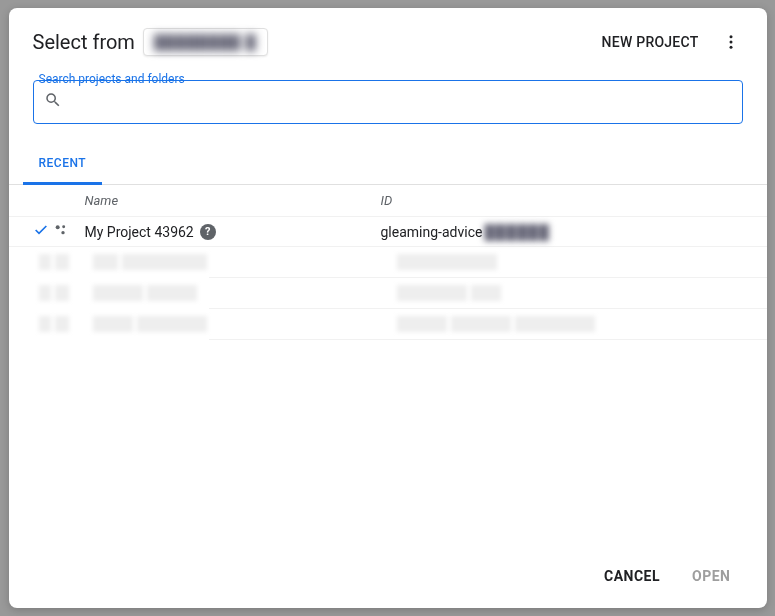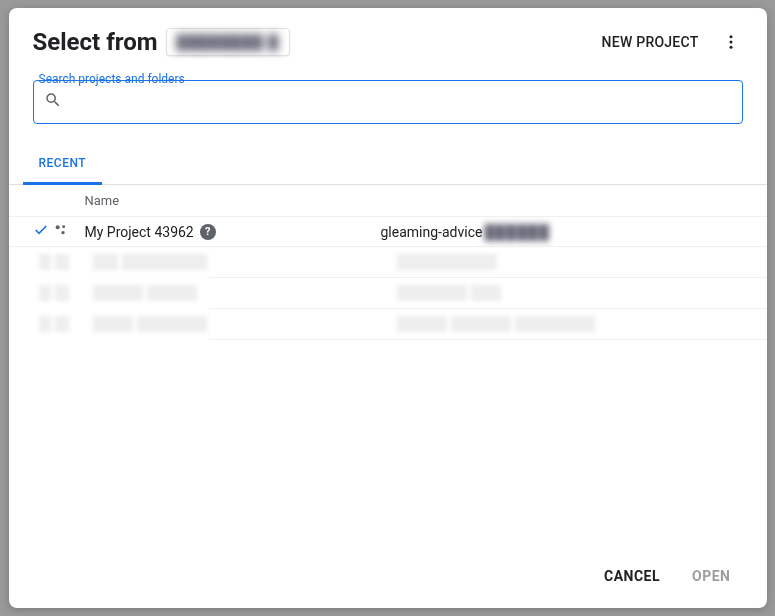--- a/index.html
+++ b/index.html
@@ -32,8 +32,8 @@
       padding: 18px 24px 12px 24px;
     }
     .title {
-      font-size: 24px;
-      font-weight: 700;
+      font-size: 20px;
+      font-weight: 400;
       color: #202124;
       margin-right: 8px;
     }

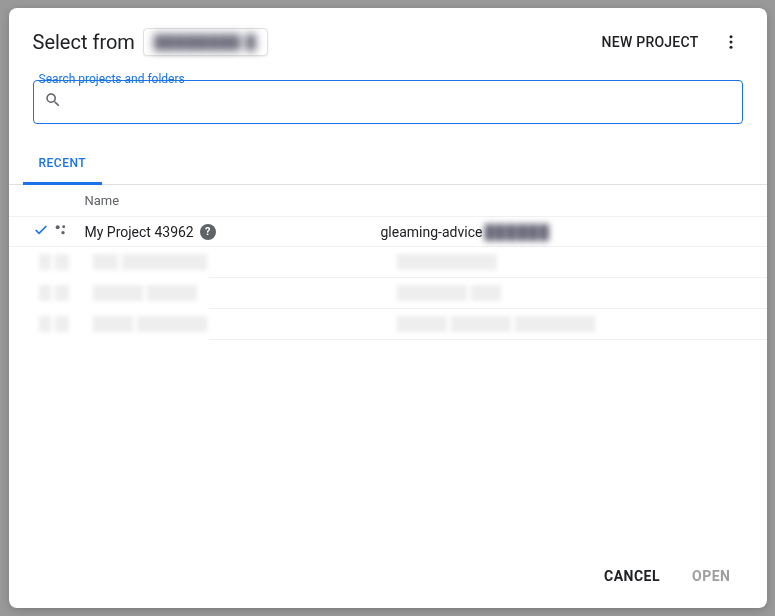--- a/index.html
+++ b/index.html
@@ -143,6 +143,7 @@
       font-size: 13px;
       color: #5f6368;
       border-bottom: 1px solid #f1f1f1;
+      font-style: italic;
     }
     .col-name {
       width: 296px;

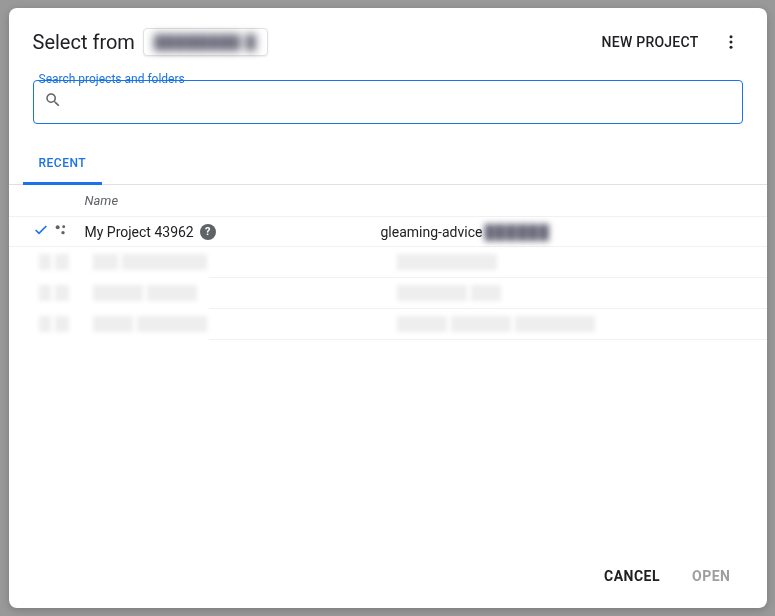--- a/index.html
+++ b/index.html
@@ -295,6 +295,7 @@
 
   <div class="table-header">
     <div class="col-name">Name</div>
+    <div class="col-id">ID</div>
   </div>
 
   <div class="row">

